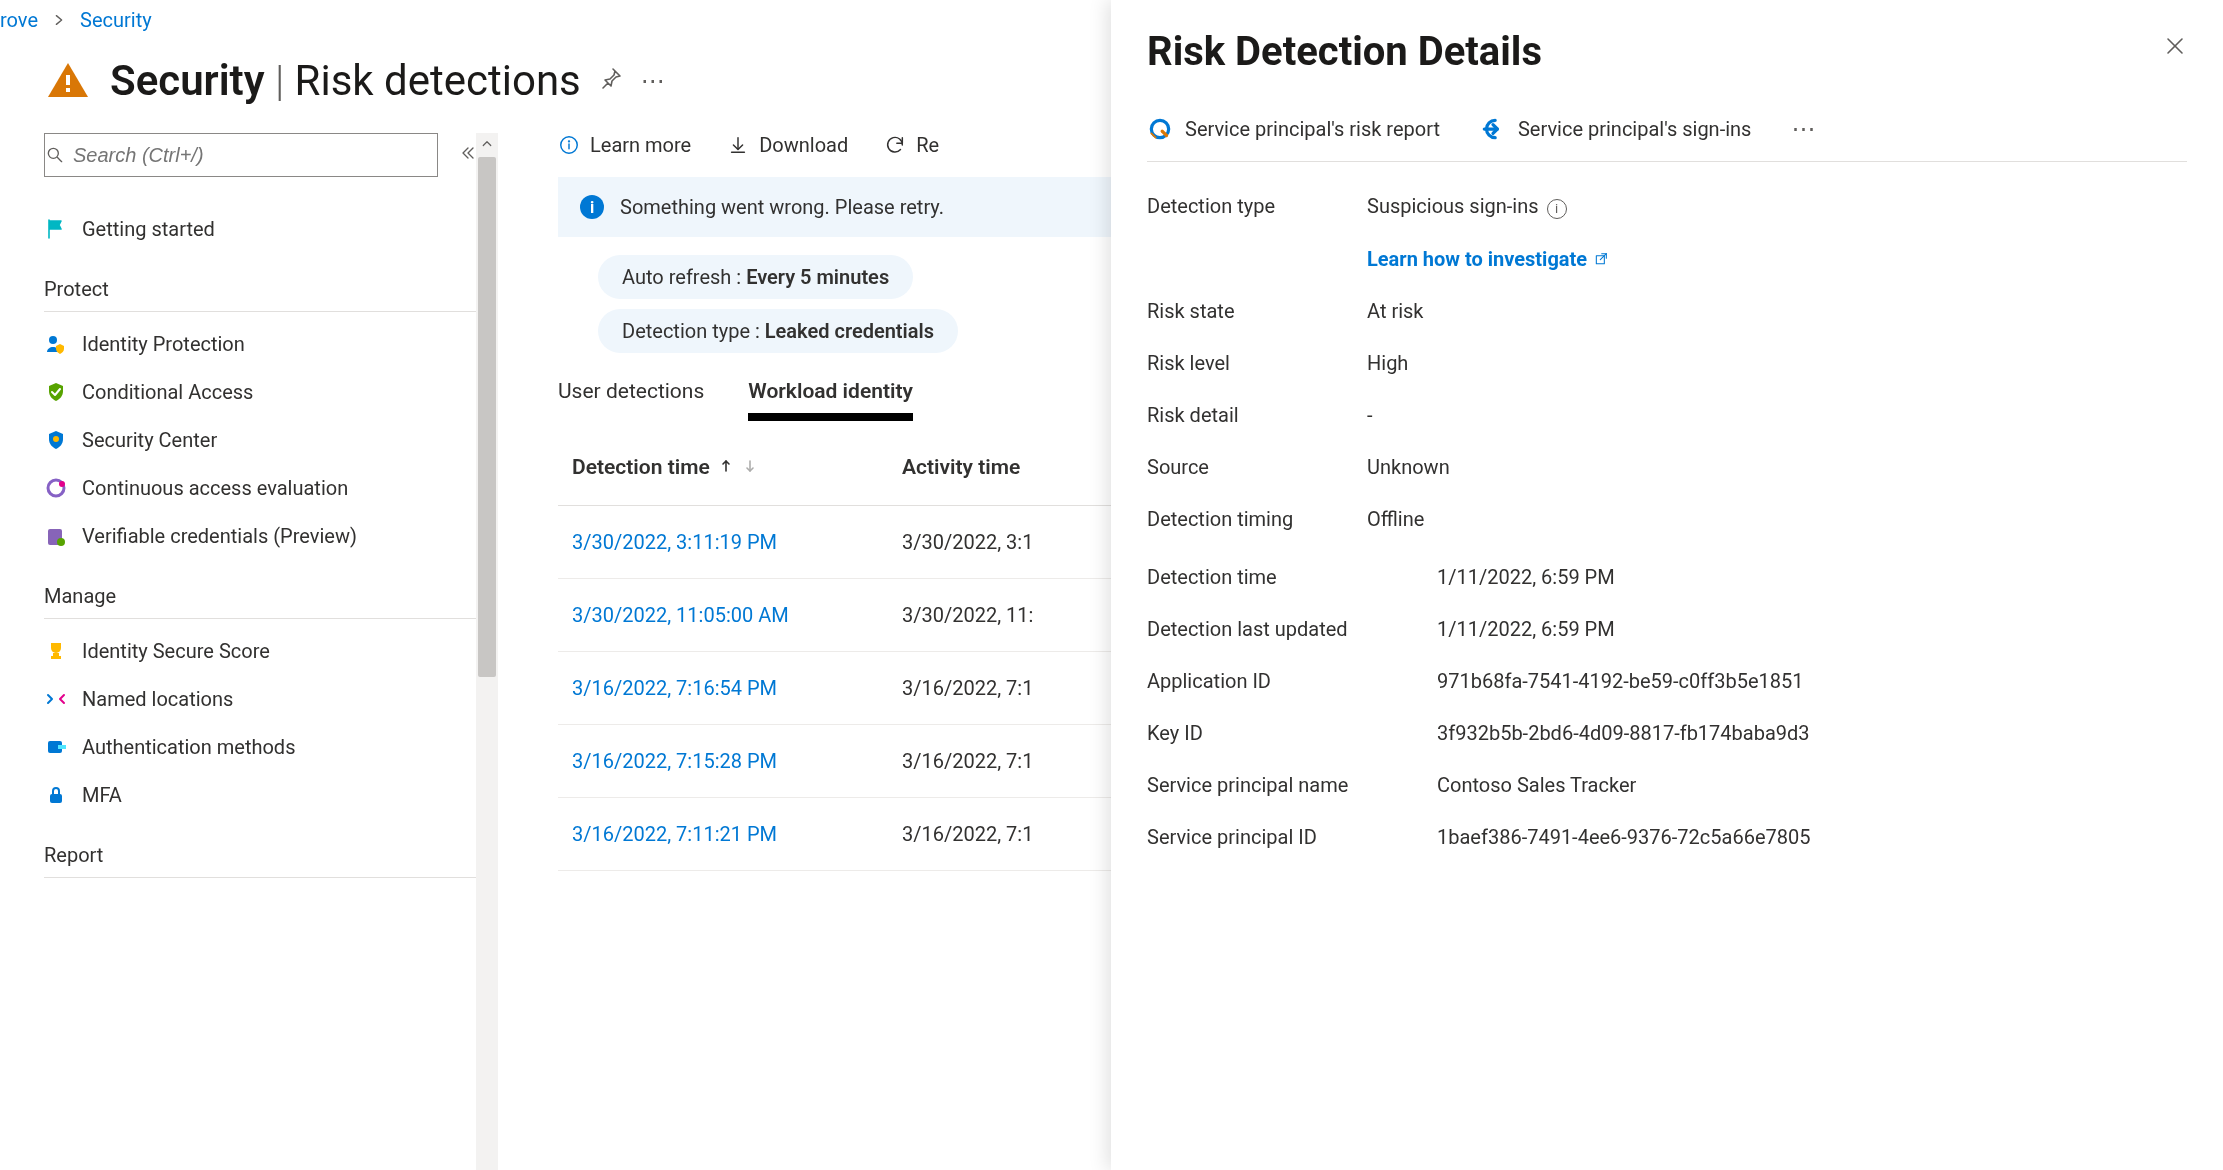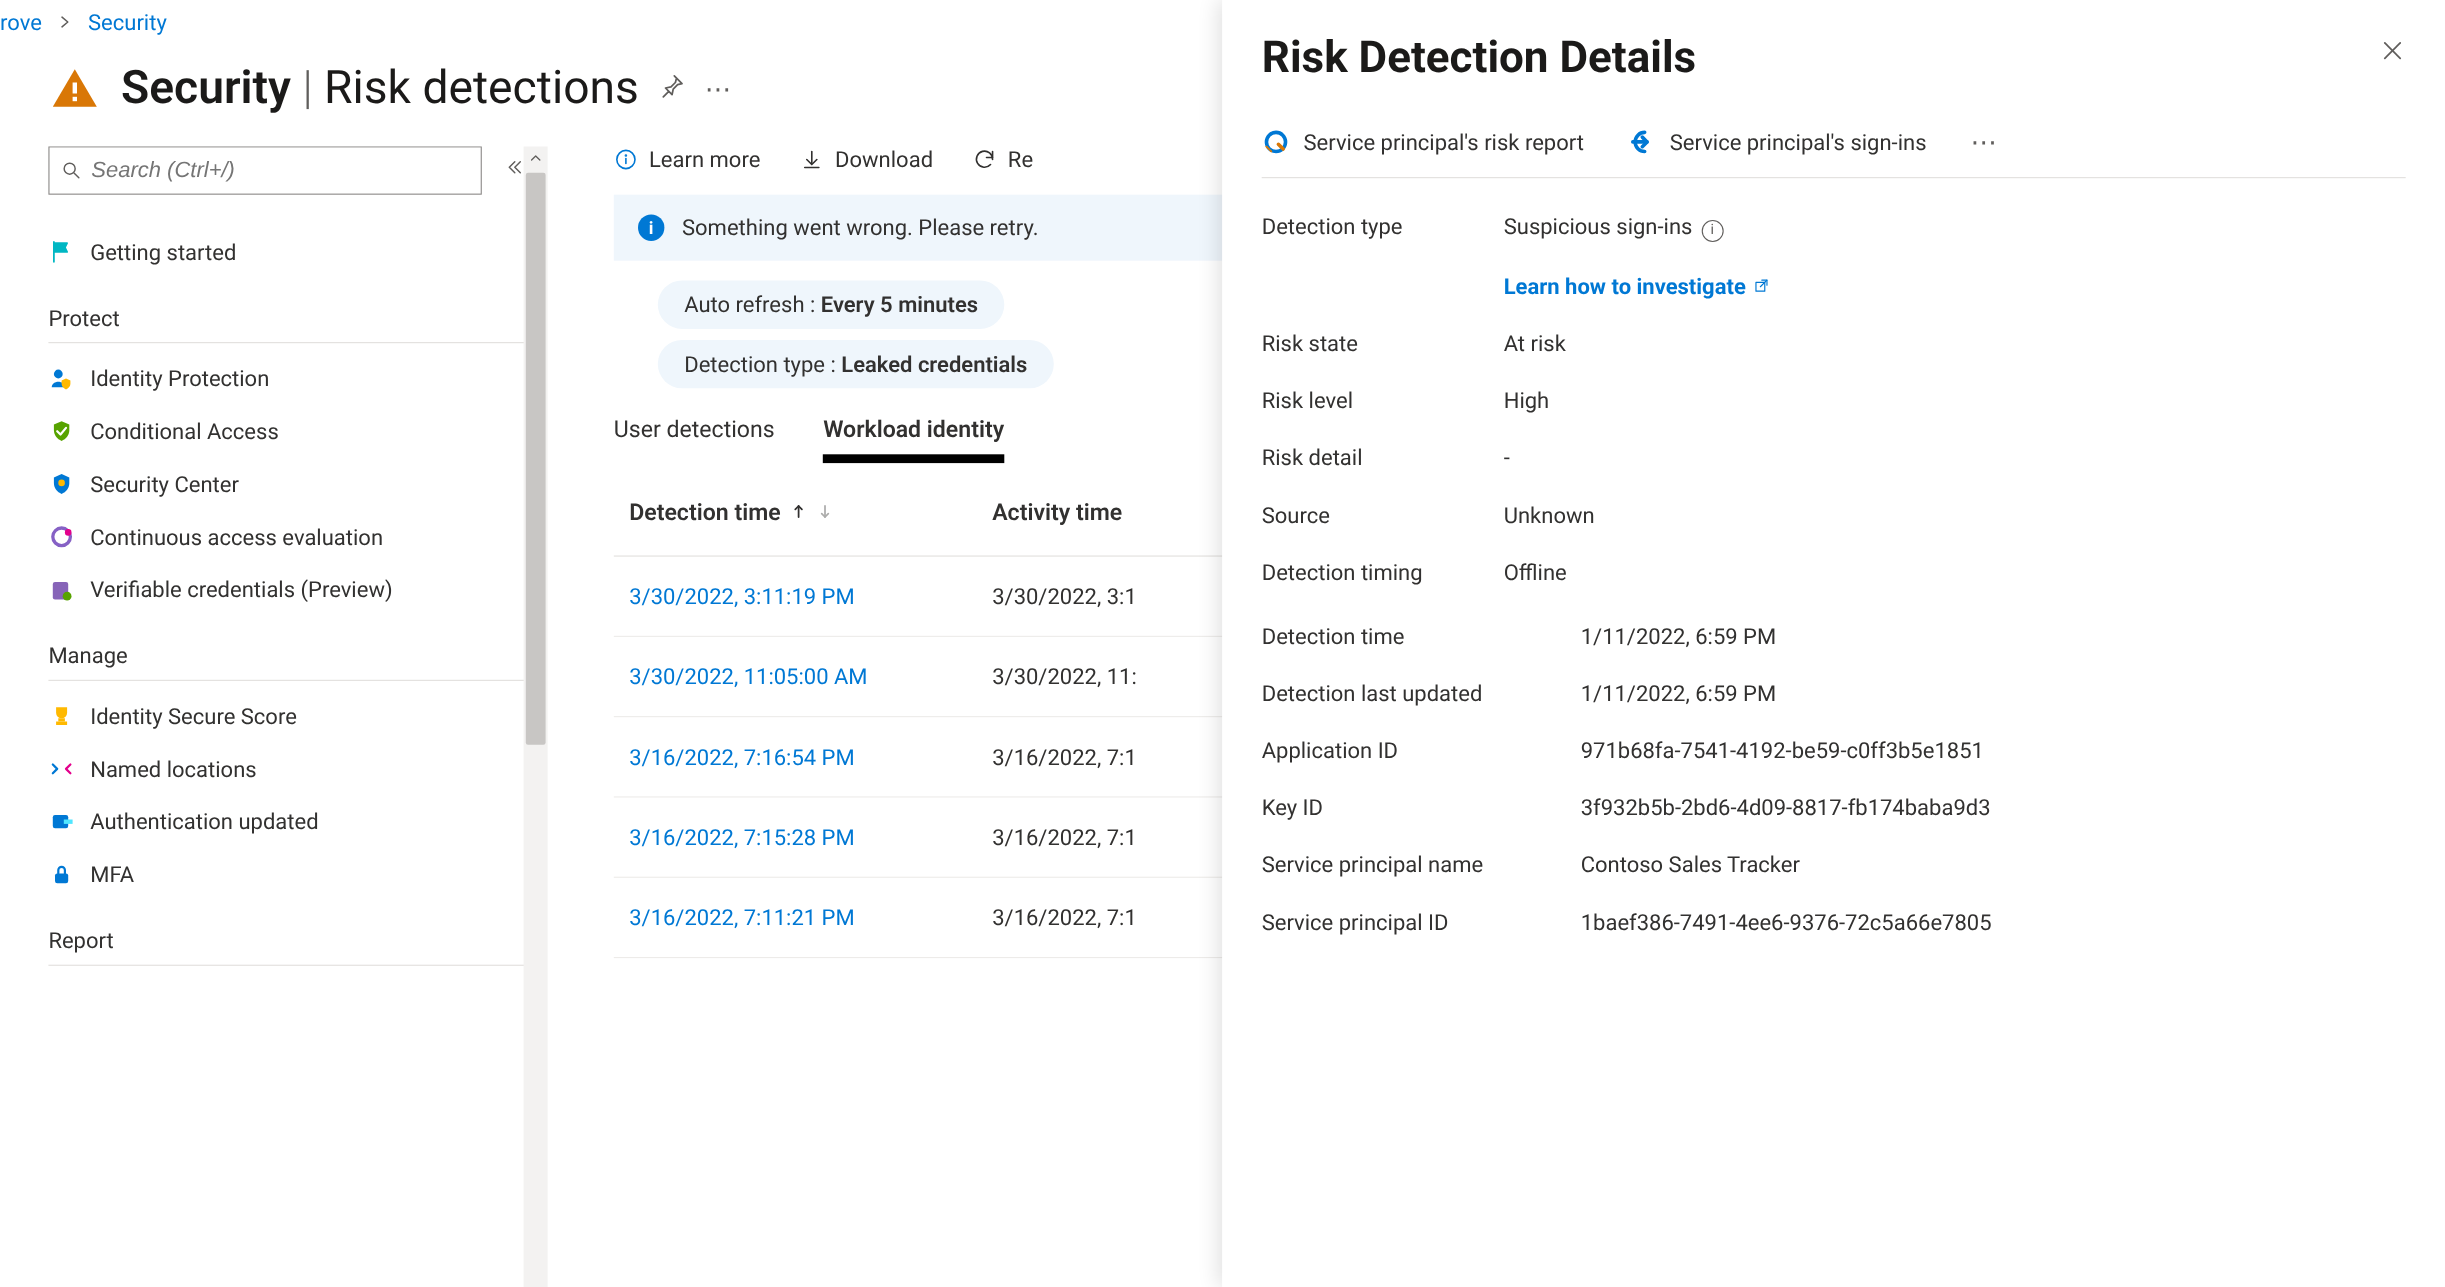--- a/index.html
+++ b/index.html
@@ -66,7 +66,7 @@
     border: 1px solid #8a8886;
     height: 44px;
     width: 414px;
-    padding: 0 10px;
+    padding: 0 0;
     gap: 8px;
     color: #605e5c;
     font-size: 20px;

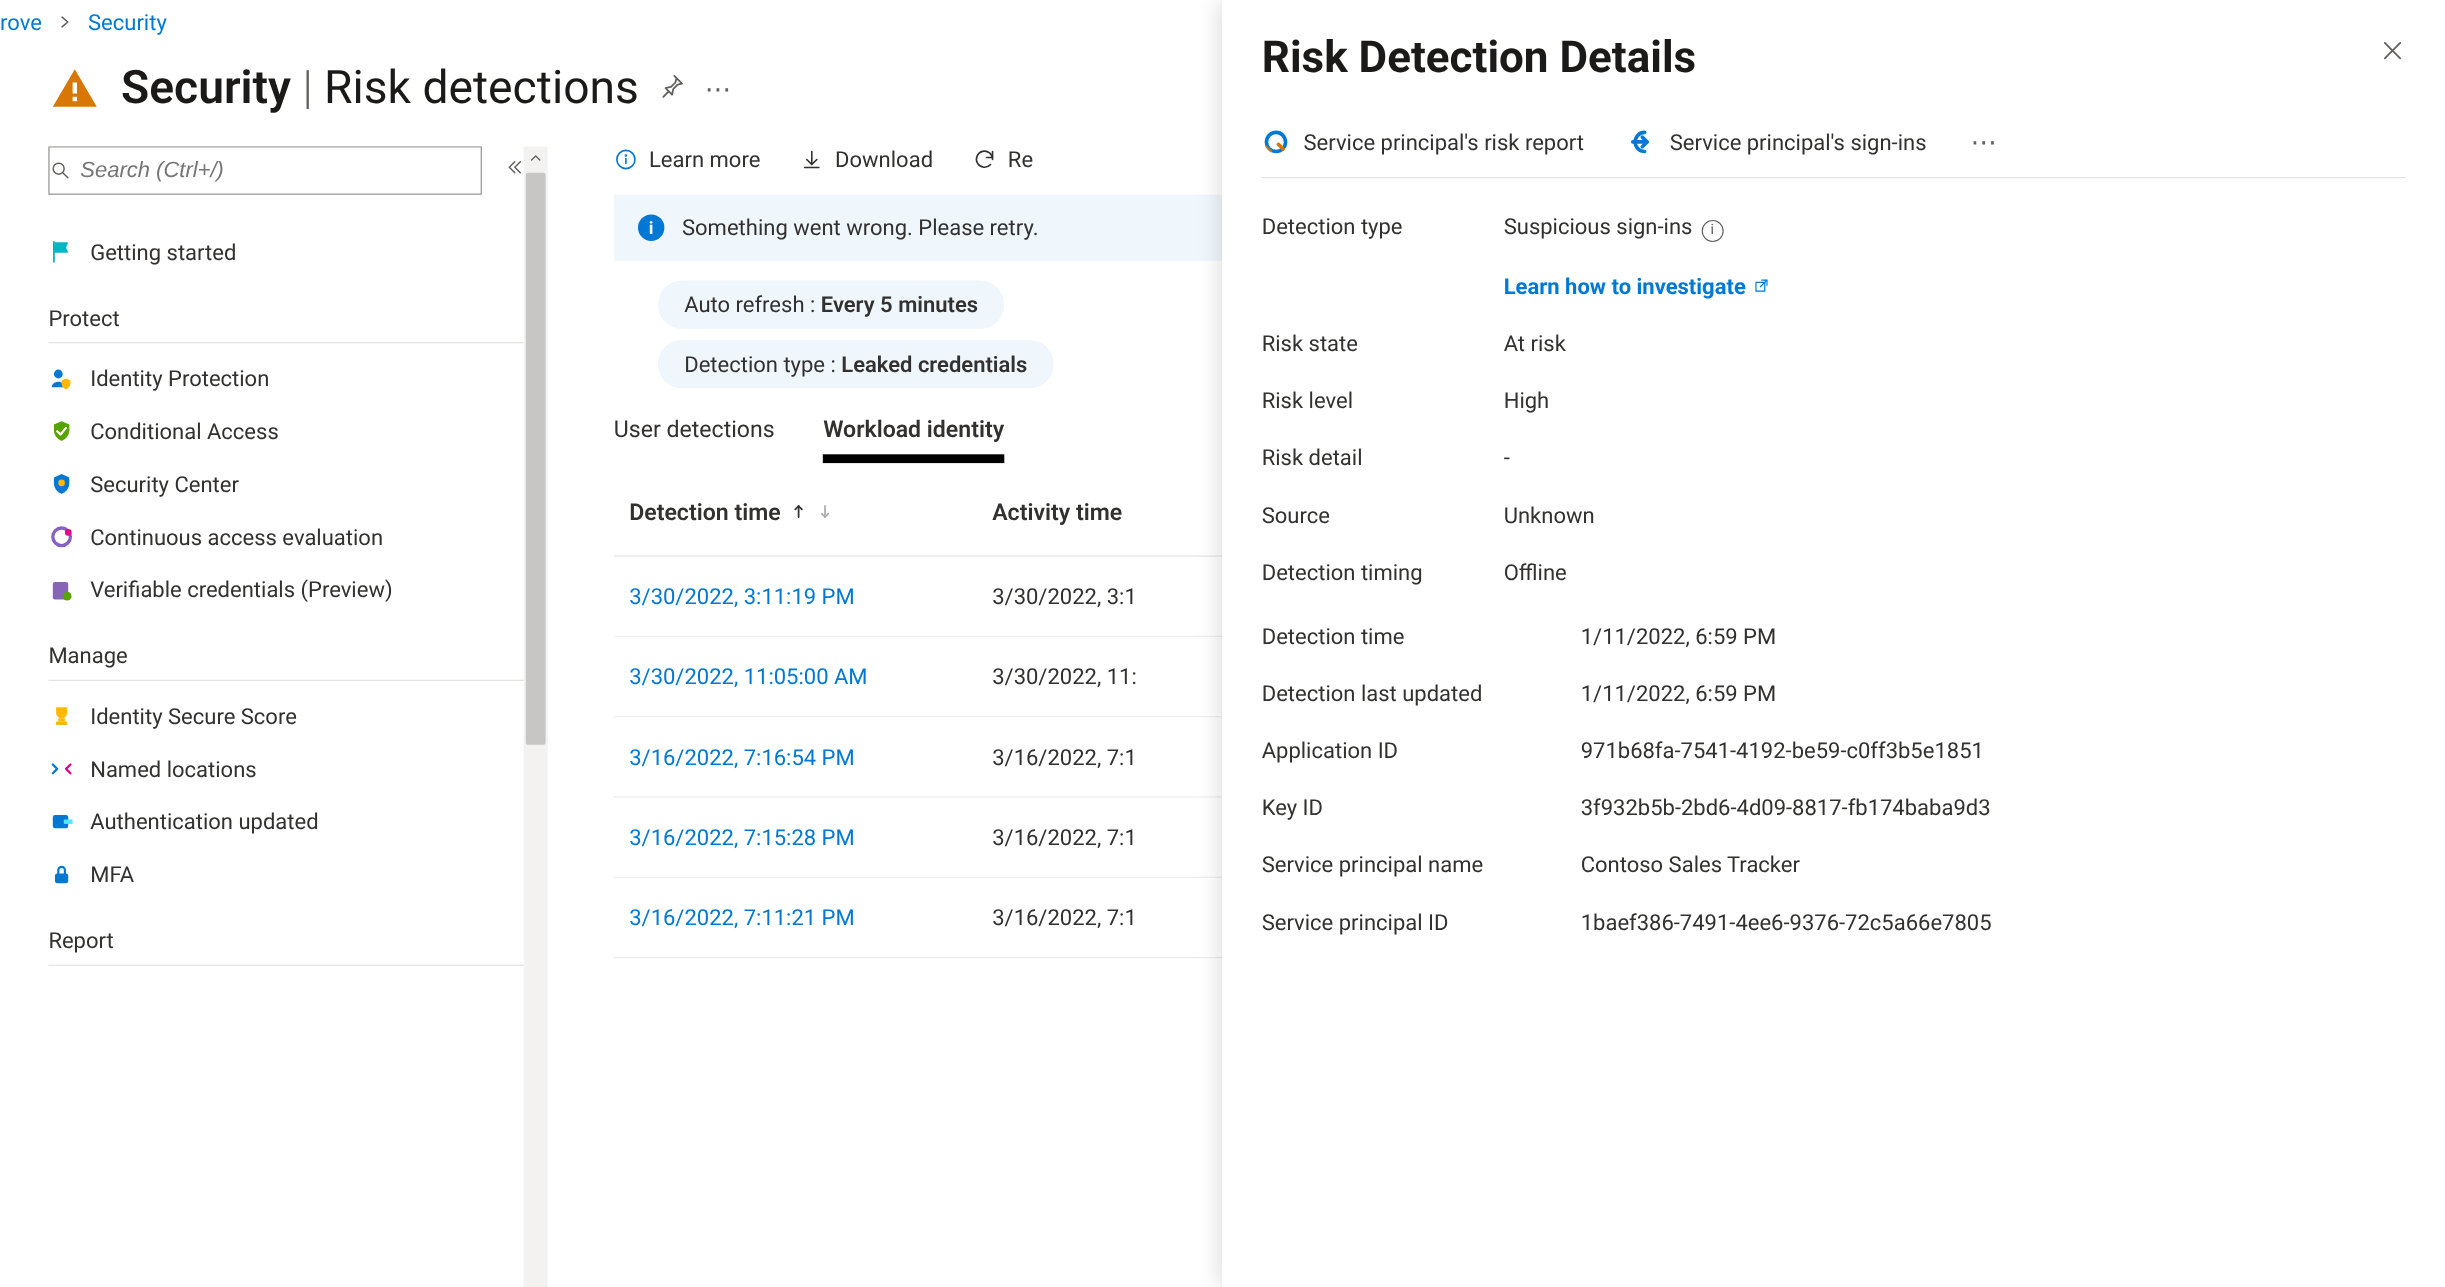--- a/index.html
+++ b/index.html
@@ -333,7 +333,7 @@
             <rect x="14" y="10" width="8" height="4" fill="#50e6ff" stroke="none"></rect>
           </svg>
         </span>
-      <span>Authentication updated</span>
+      <span>Authentication methods</span>
     </div>
     <div class="nav-item">
       <span class="ico">

